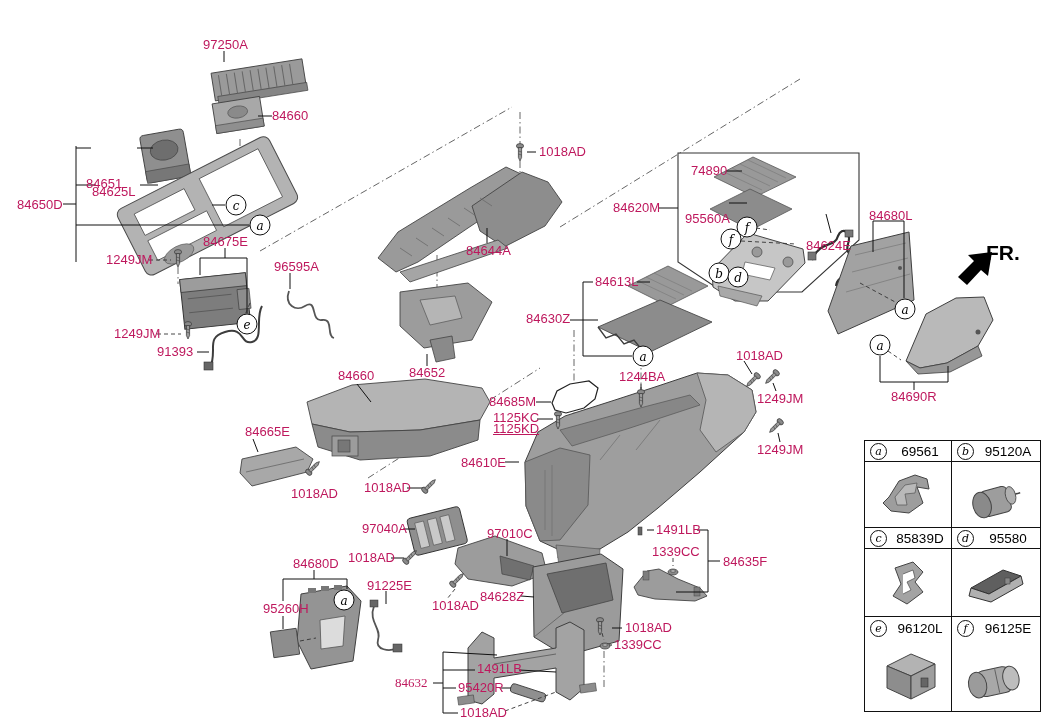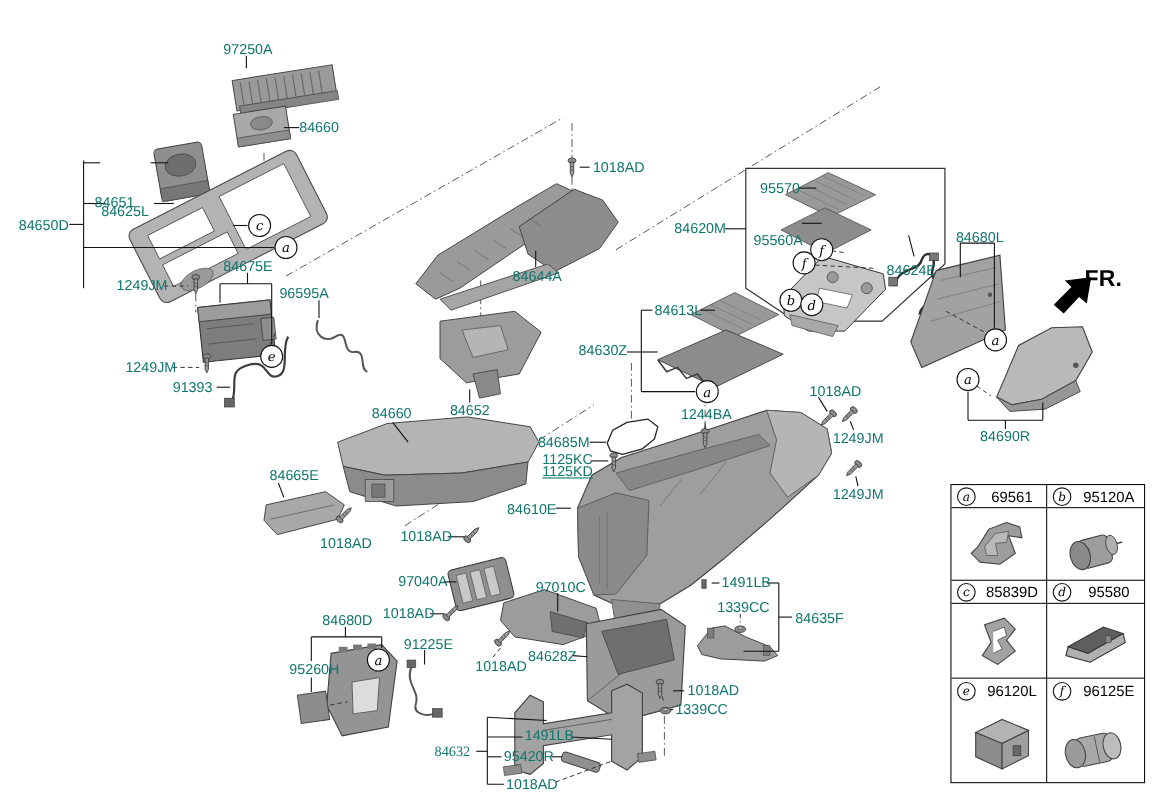--- a/index.html
+++ b/index.html
@@ -6,7 +6,7 @@
   #stage{position:relative;width:1063px;height:727px;background:#fff;overflow:hidden;
          font-family:"Liberation Sans",sans-serif;}
   #art{position:absolute;left:0;top:0;}
-  .plabel{position:absolute;font-size:13px;line-height:12px;color:#0f766e;white-space:nowrap;
+  .plabel{position:absolute;font-size:13px;line-height:12px;color:#be185d;white-space:nowrap;
           font-family:"Liberation Sans",sans-serif;letter-spacing:0px;}
   .callout{position:absolute;width:19px;height:19px;border:1.4px solid #111;border-radius:50%;
            background:#fff;display:flex;align-items:center;justify-content:center;

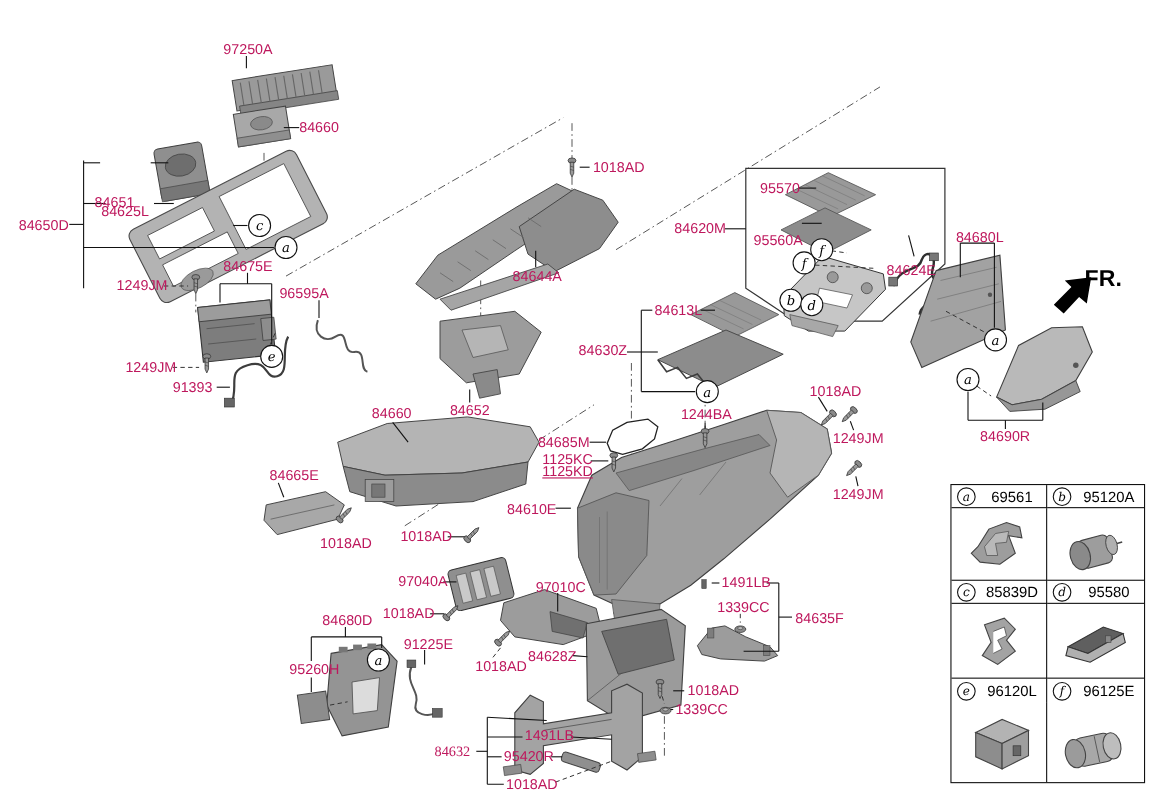--- a/index.html
+++ b/index.html
@@ -376,7 +376,7 @@
       <span class="plabel" style="left: 539px; top: 146px;">1018AD</span>
       <span class="plabel" style="left: 466px; top: 245px;">84644A</span>
       <span class="plabel" style="left: 613px; top: 202px;">84620M</span>
-      <span class="plabel" style="left: 691px; top: 165px;">95570</span>
+      <span class="plabel" style="left: 691px; top: 165px;">74890</span>
       <span class="plabel" style="left: 685px; top: 197px; margin-top: 16px;">95560A</span>
       <span class="plabel" style="left: 806px; top: 202px; margin-top: 38px;">84624E</span>
       <span class="plabel" style="left: 869px; top: 210px;">84680L</span>

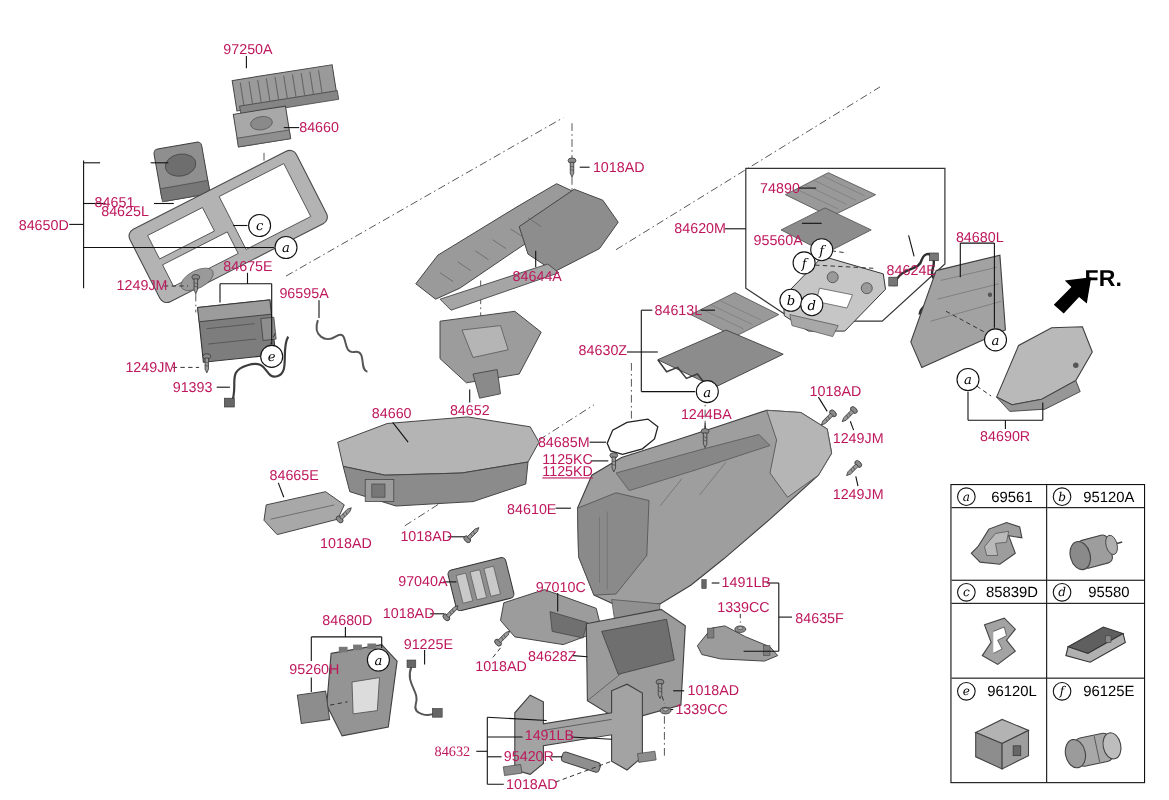--- a/index.html
+++ b/index.html
@@ -370,7 +370,7 @@
       <span class="plabel" style="left: 17px; top: 199px;">84650D</span>
       <span class="plabel" style="left: 106px; top: 254px;">1249JM</span>
       <span class="plabel" style="left: 203px; top: 236px;">84675E</span>
-      <span class="plabel" style="left: 254px; top: 261px;">96595A</span>
+      <span class="plabel" style="left: 274px; top: 261px;">96595A</span>
       <span class="plabel" style="left: 114px; top: 328px;">1249JM</span>
       <span class="plabel" style="left: 157px; top: 346px;">91393</span>
       <span class="plabel" style="left: 539px; top: 146px;">1018AD</span>

